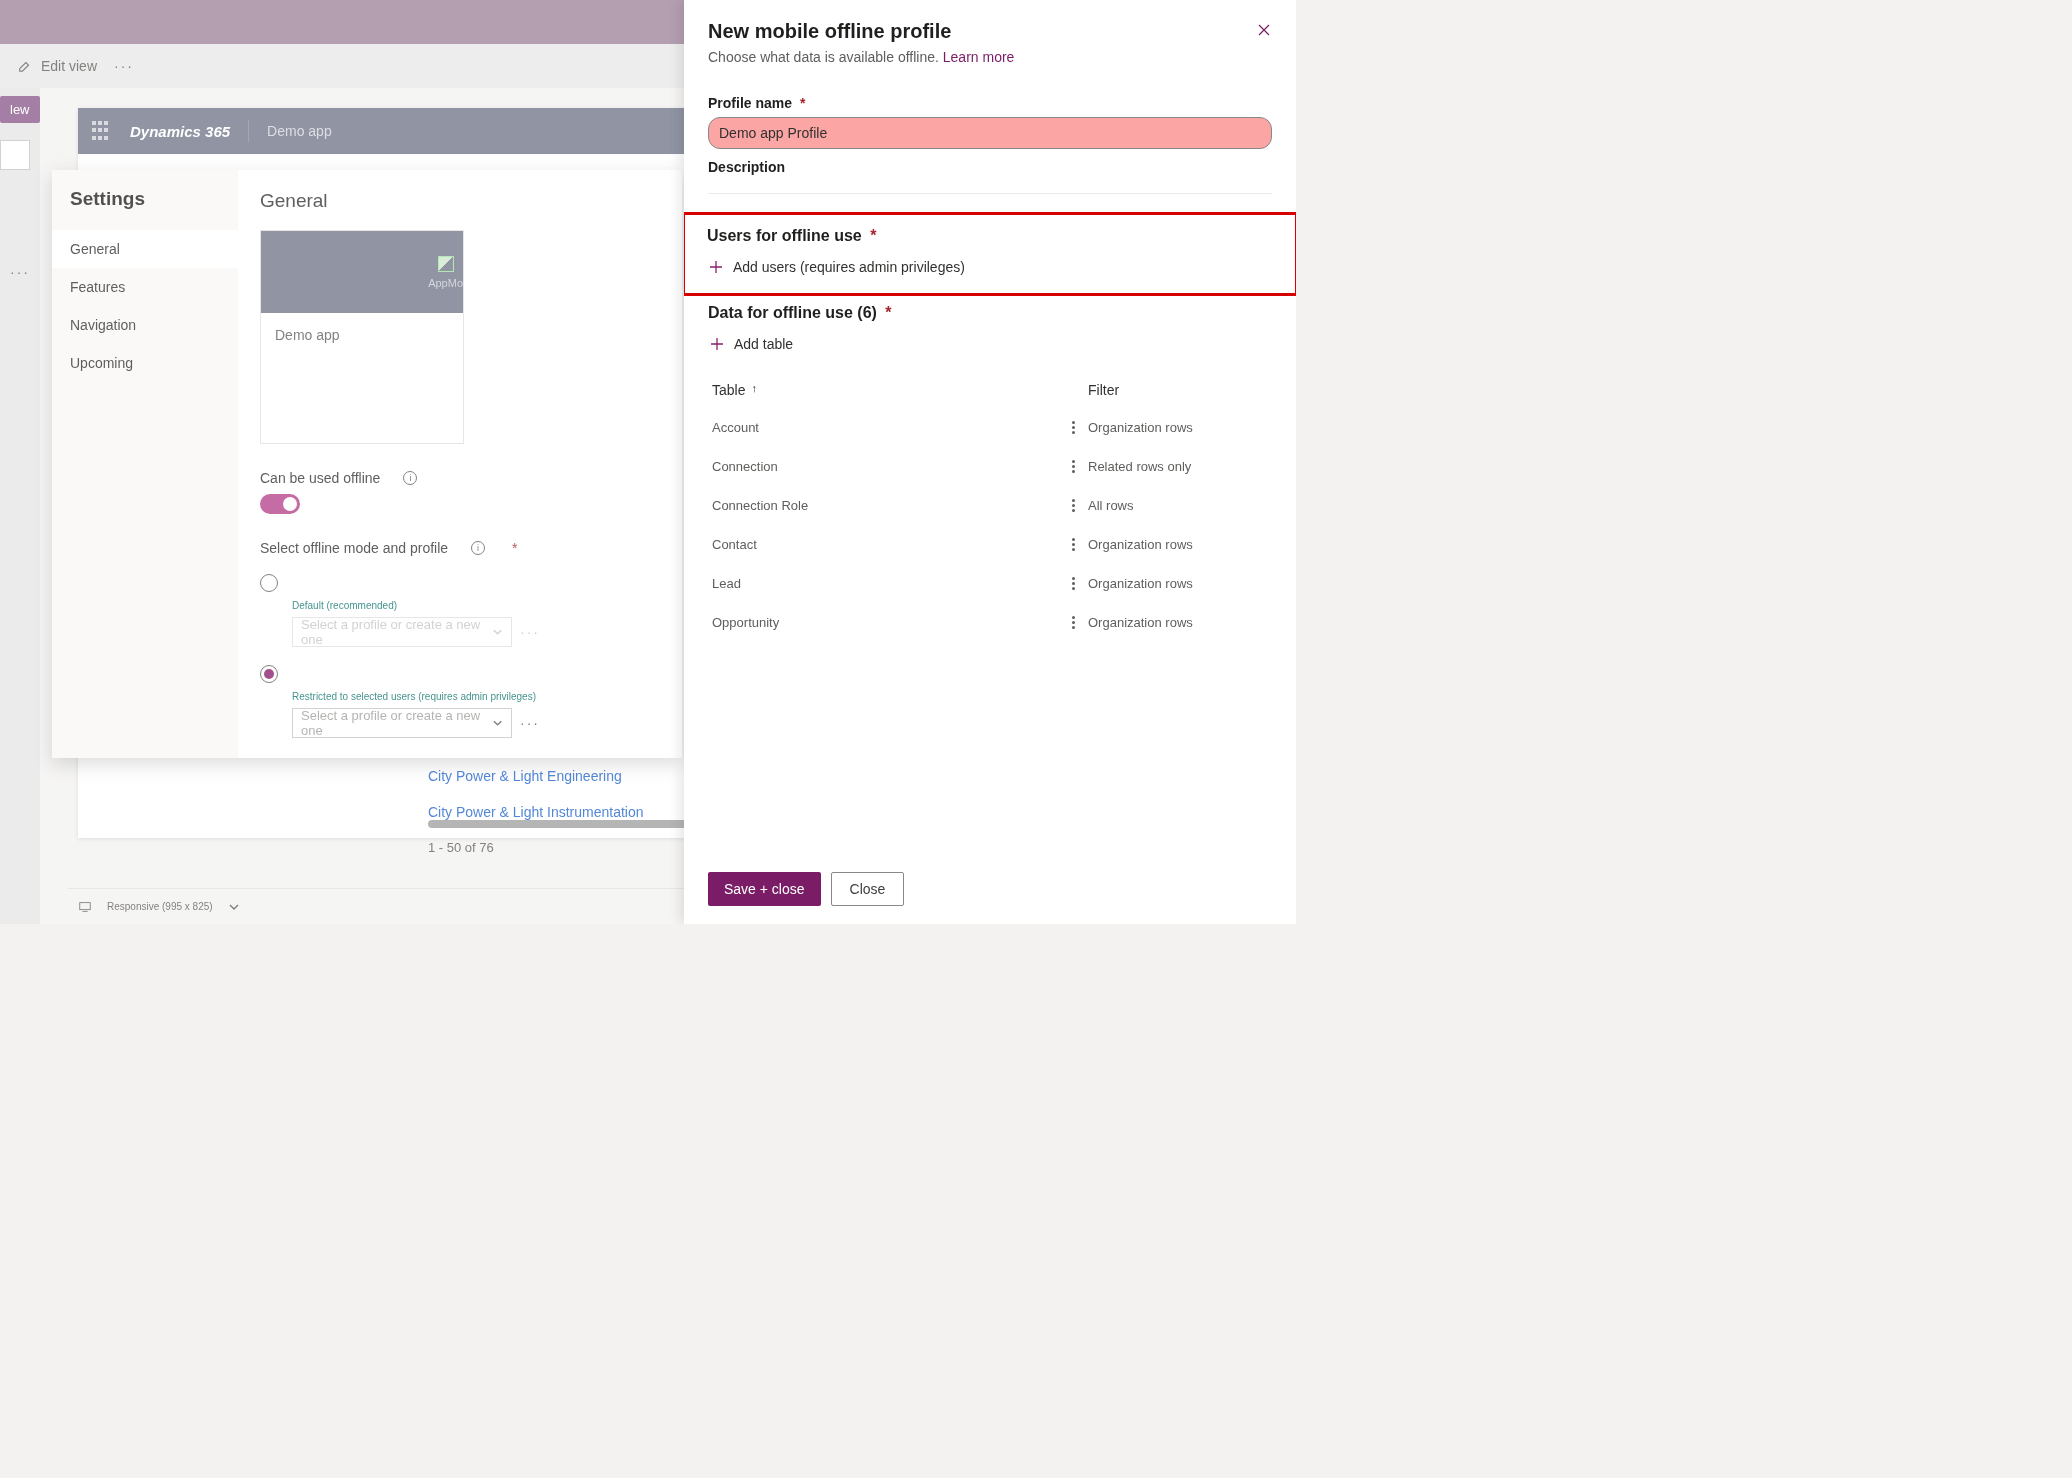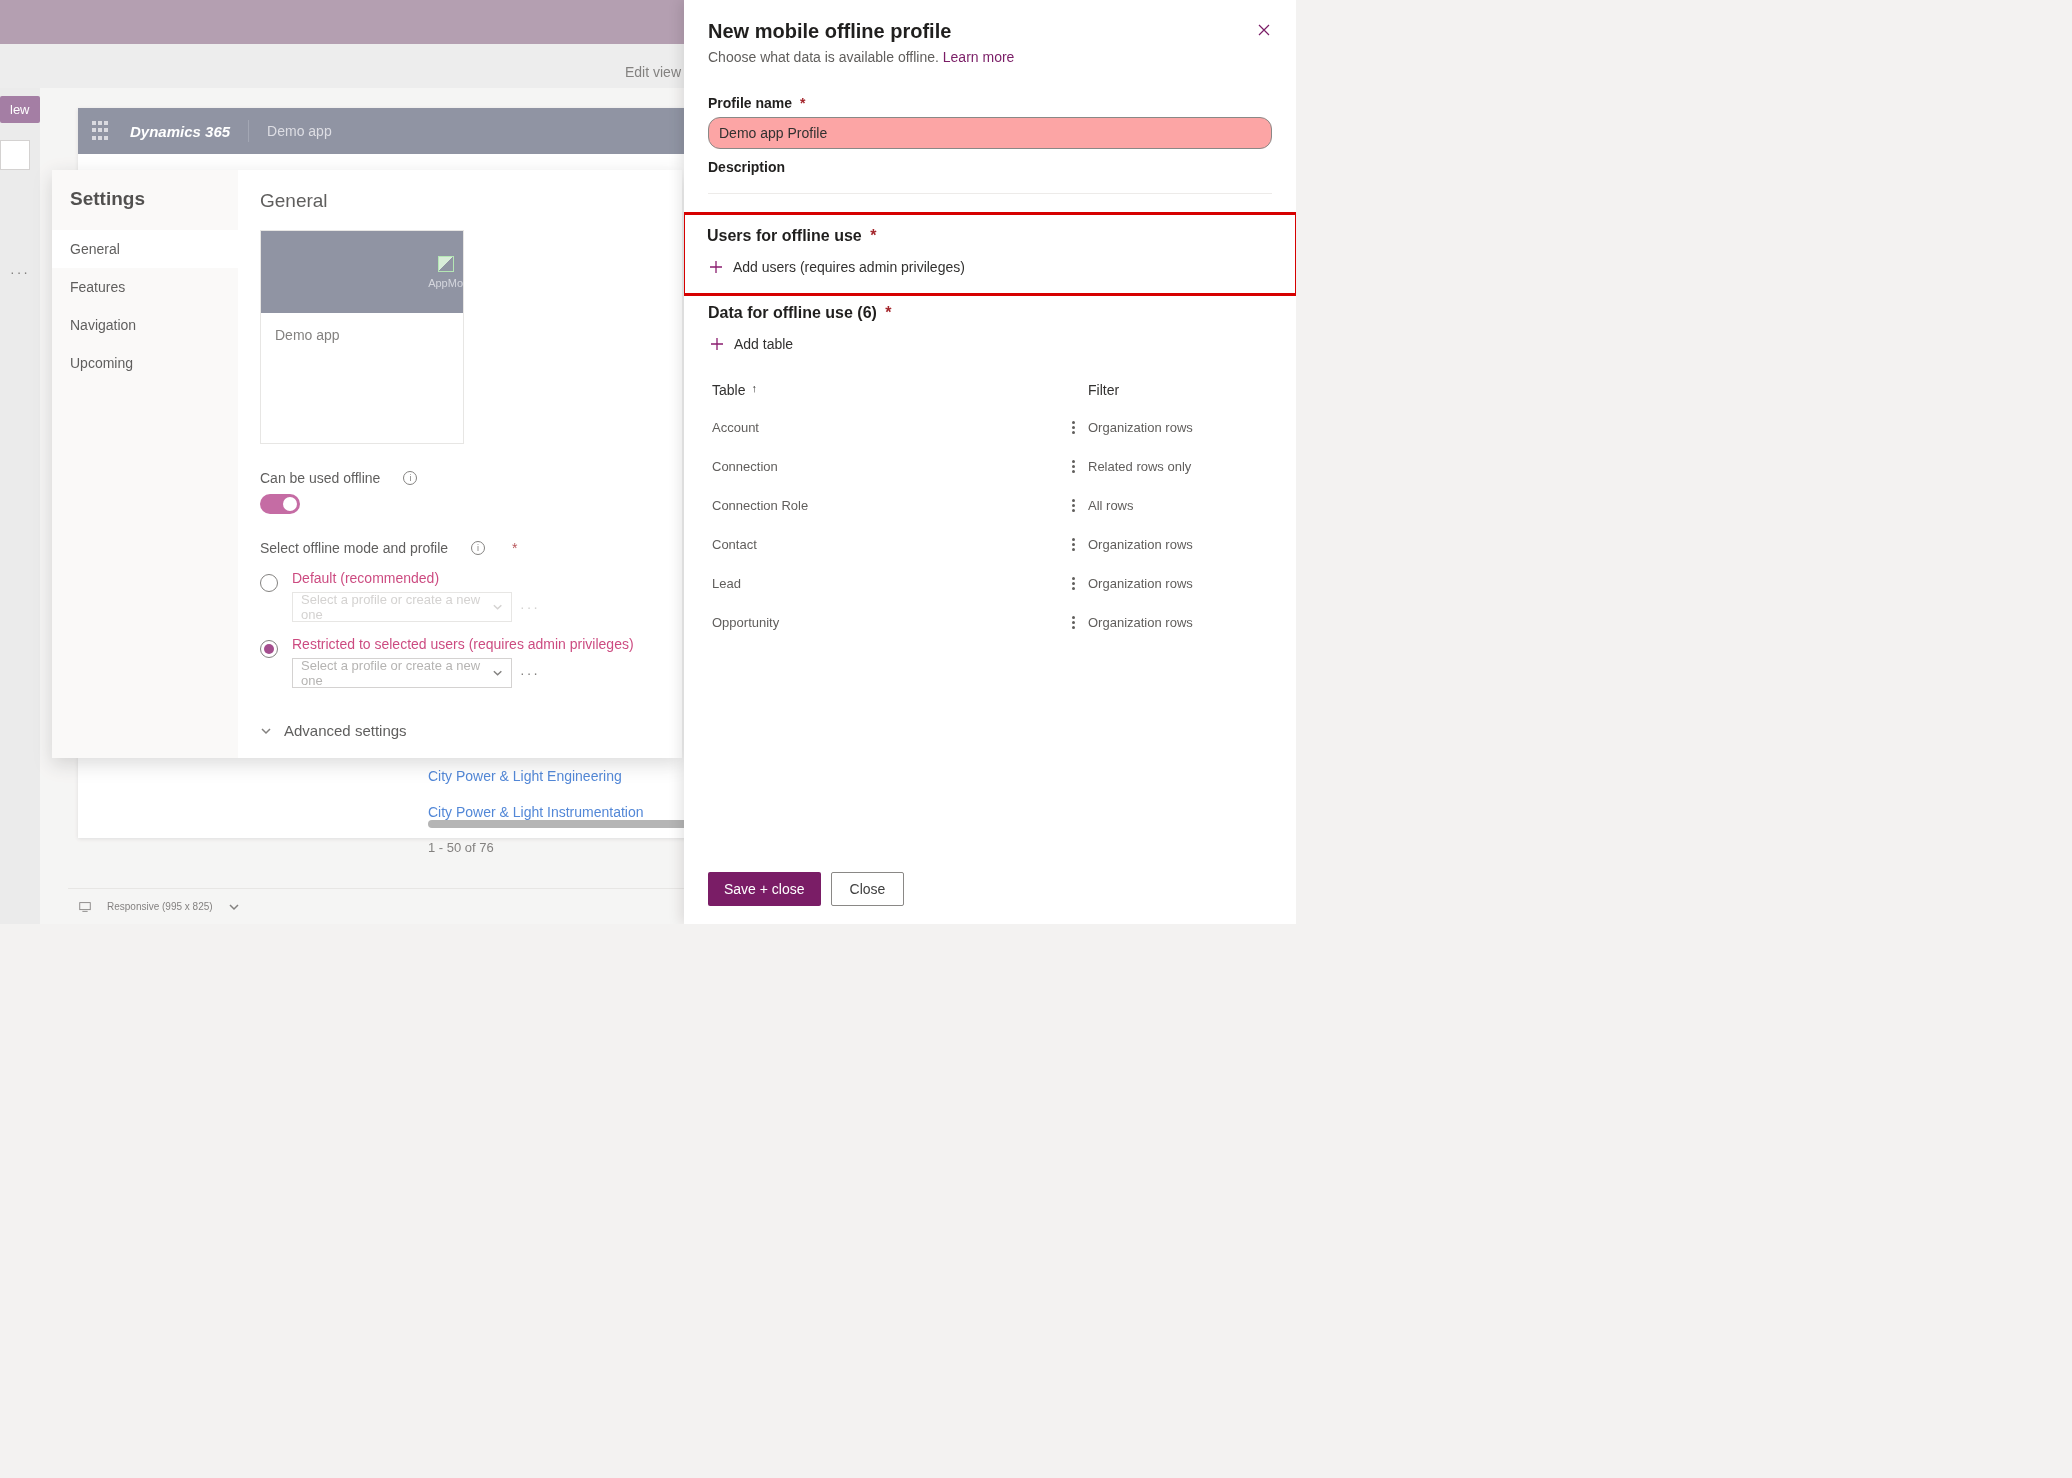--- a/index.html
+++ b/index.html
@@ -7,7 +7,7 @@
 
 
 .top-purple-bar { position: absolute; top: 0; left: 0; right: 0; height: 44px; background: #9f849b; }
-.top-toolbar { position: absolute; top: 44px; left: 0; right: 0; height: 44px; background: #e8e8e8; display: flex; align-items: center; padding-left: 10px; gap: 20px; color: #605e5c; flex-direction: column; }
+.top-toolbar { position: absolute; top: 44px; left: 0; right: 0; height: 44px; background: #e8e8e8; display: flex; align-items: center; padding-left: 18px; gap: 9px; color: #605e5c; }
 .top-toolbar .edit-icon { width: 14px; height: 14px; }
 .left-col { position: absolute; top: 88px; left: 0; width: 40px; bottom: 0; background: #e6e6e6; }
 .btn-new { position: absolute; top: 96px; left: 0; background: #8b5a8b; color: #fff; padding: 6px 10px; border-radius: 2px; font-size: 13px; }

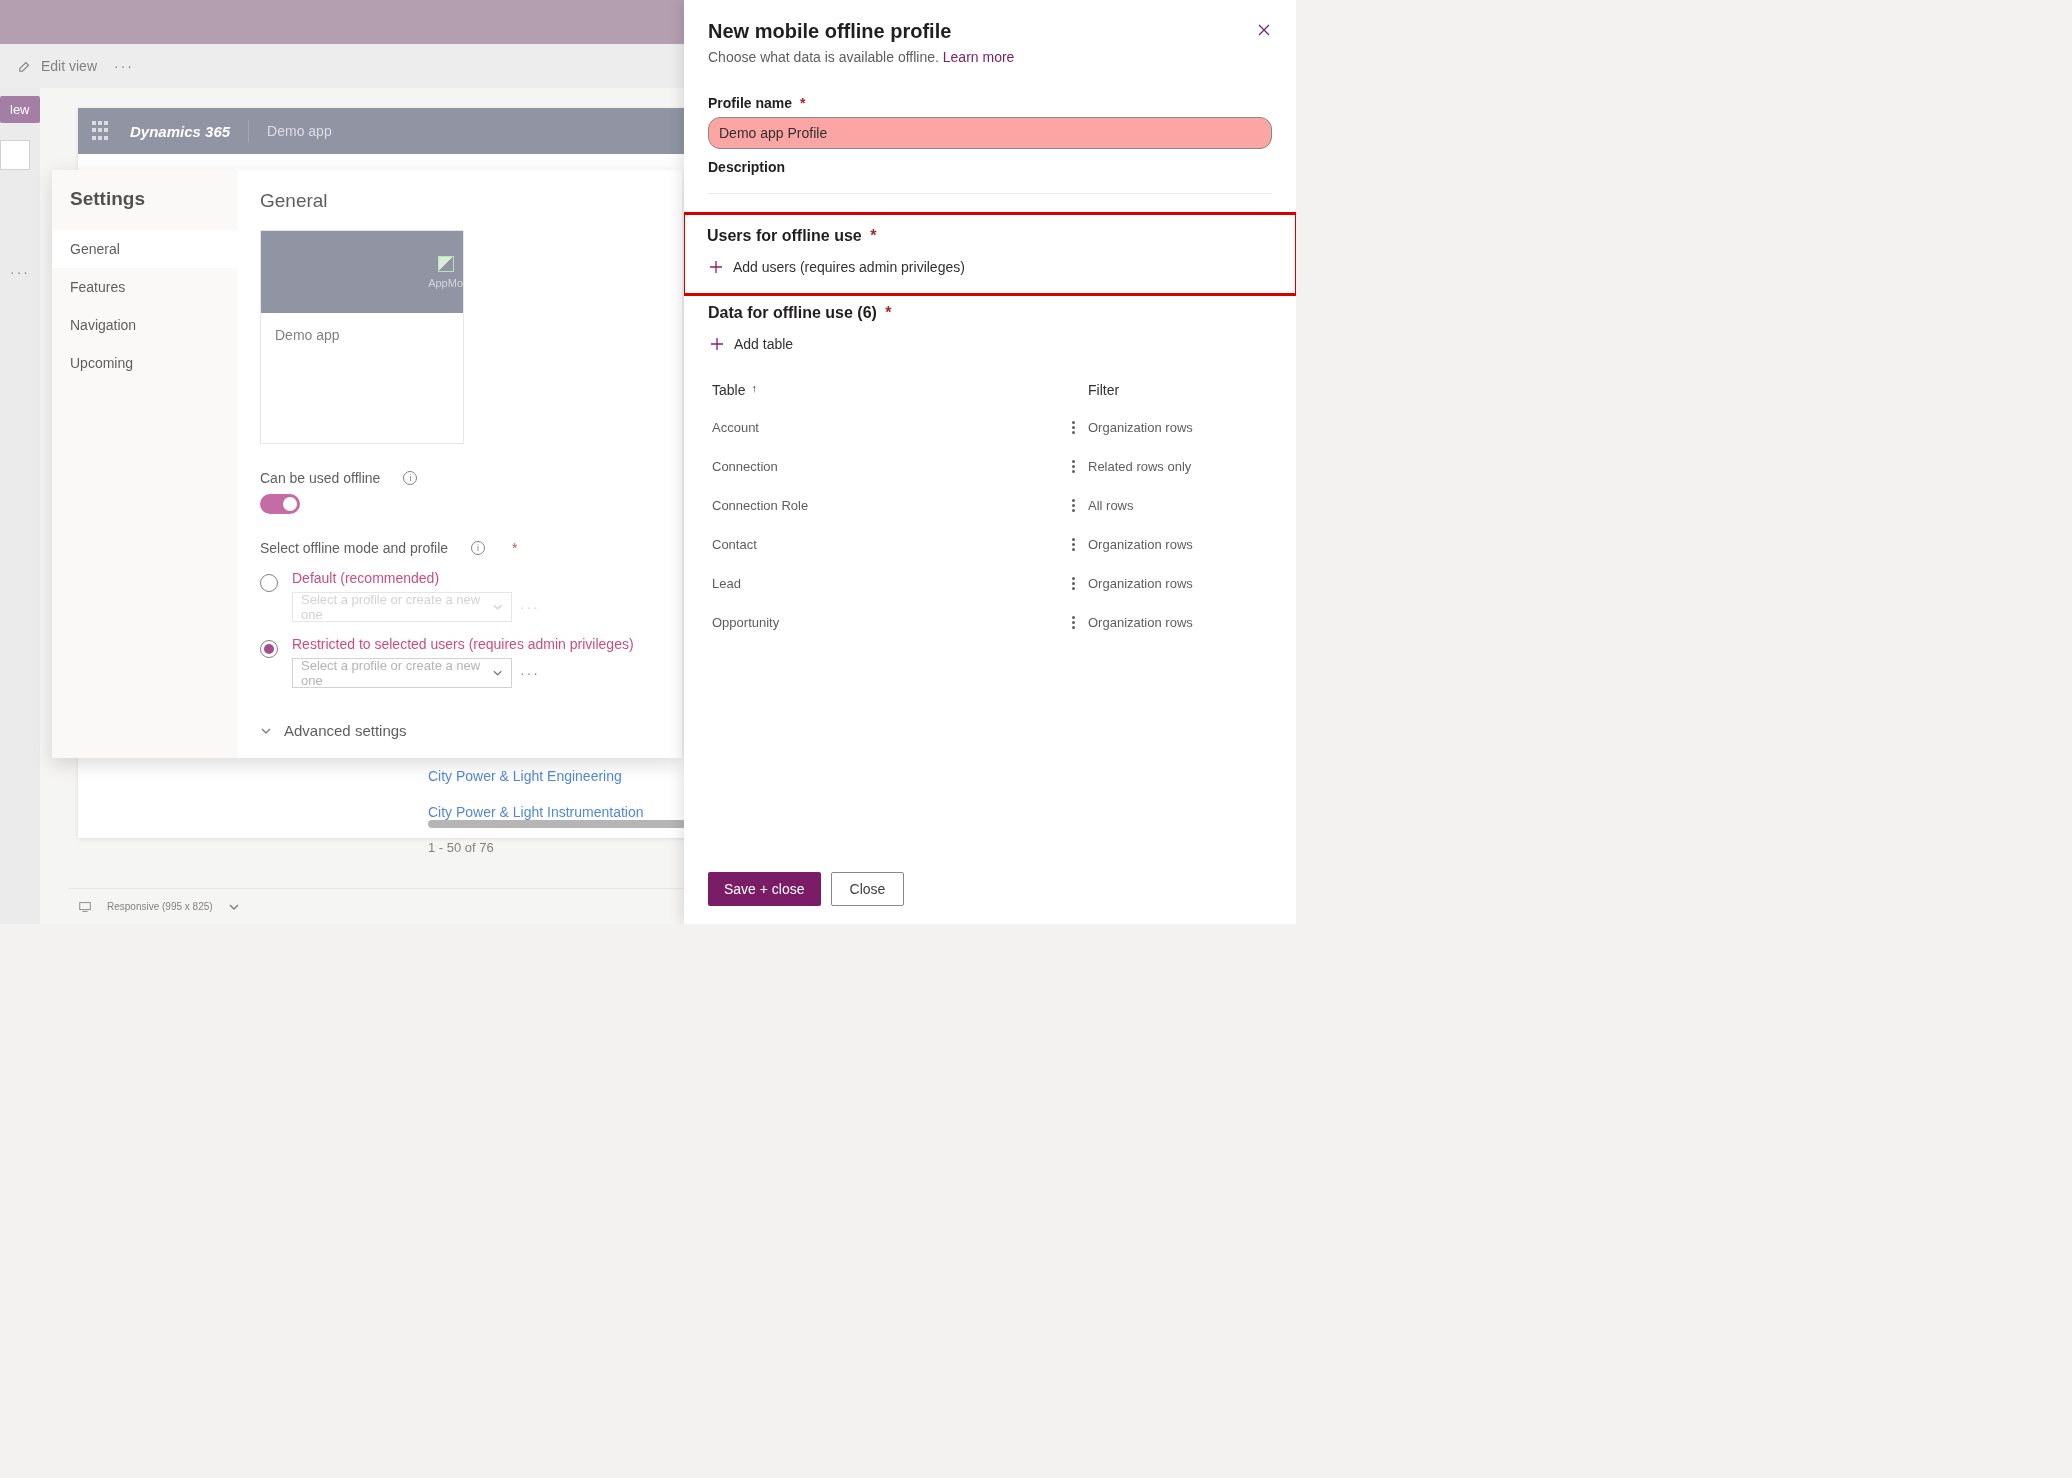--- a/index.html
+++ b/index.html
@@ -58,7 +58,7 @@
 .radio-opt { display: flex; align-items: flex-start; gap: 14px; margin-top: 14px; }
 .radio-circle { width: 18px; height: 18px; border: 1px solid #605e5c; border-radius: 50%; margin-top: 4px; flex-shrink: 0; display: flex; align-items: center; justify-content: center; }
 .radio-circle.selected::after { content: ""; width: 10px; height: 10px; background: #8b1d6f; border-radius: 50%; }
-.opt-label { font-size: 14px; color: #be185d; margin-bottom: 6px; }
+.opt-label { font-size: 10px; color: #0f766e; margin-bottom: 6px; margin-top: 30px; }
 .select-box { width: 220px; height: 30px; border: 1px solid #c8c6c4; background: #fff; display: flex; align-items: center; padding: 0 8px; color: #a19f9d; font-size: 13px; justify-content: space-between; }
 .select-box.disabled { color: #c8c6c4; border-color: #e1dfdd; }
 .more-horiz { letter-spacing: 2px; color: #605e5c; margin-left: 8px; }

